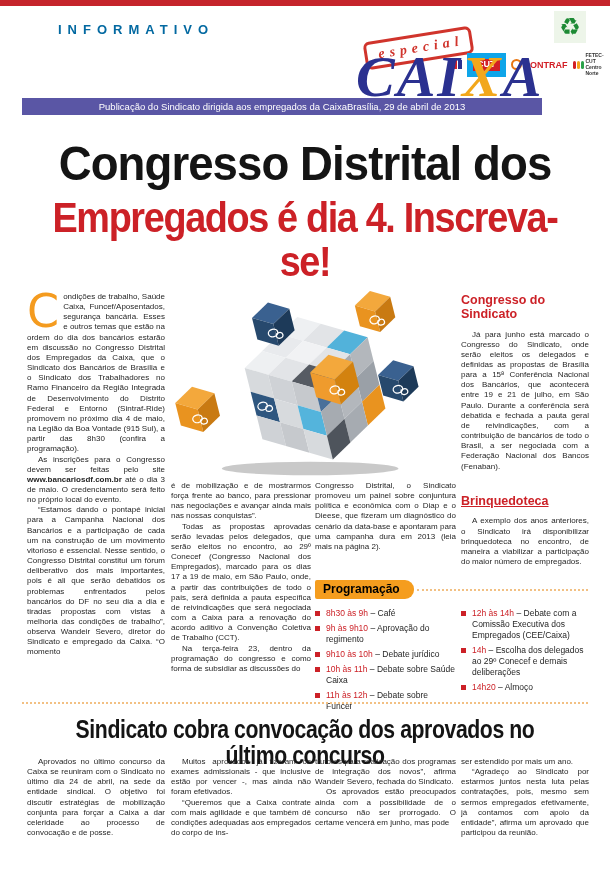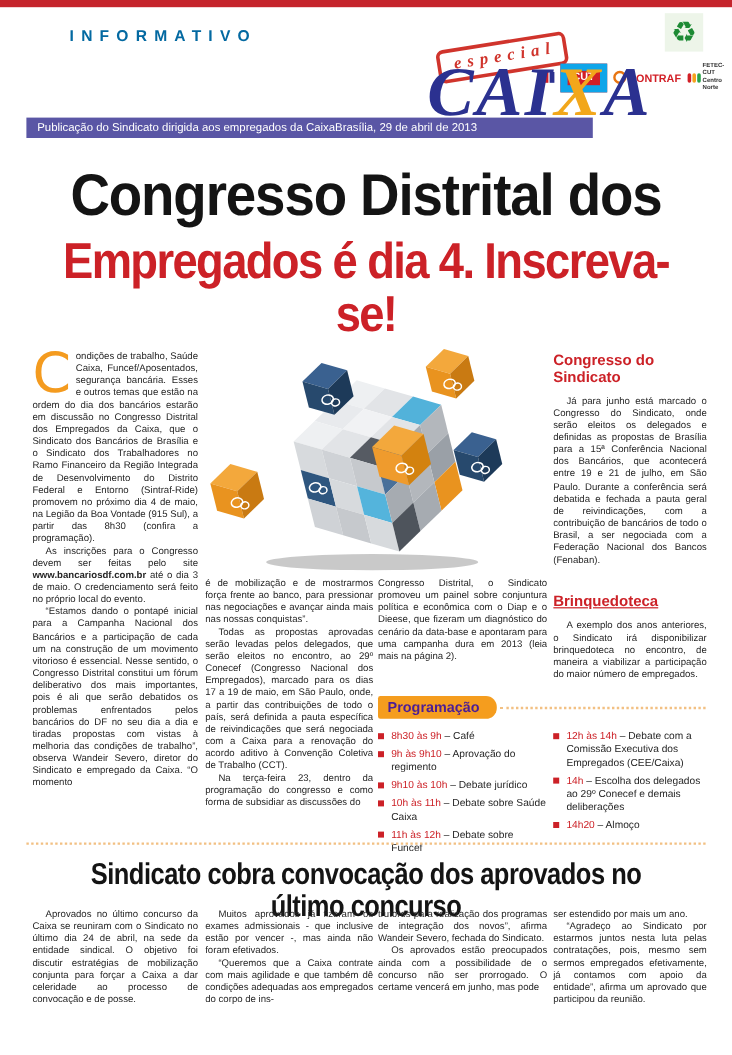--- a/index.html
+++ b/index.html
@@ -34,8 +34,8 @@
          font-style:italic;font-weight:bold;font-size:58px;line-height:1;
          letter-spacing:2px;color:#2b3190;}
   .caixa .x{color:#f2a71b;}
-  .tagbar{position:absolute;left:22px;top:98px;width:472px;height:17px;background:#5a56a5;
-          color:#fff;font-size:9.5px;display:flex;justify-content:flex-start;
+  .tagbar{position:absolute;left:22px;top:98px;width:520px;height:17px;background:#5a56a5;
+          color:#fff;font-size:9.5px;display:flex;justify-content:center;
           align-items:center;padding:0 9px;box-sizing:border-box;}
   
   .hl{position:absolute;left:0;width:610px;text-align:center;font-weight:bold;line-height:1.05;}

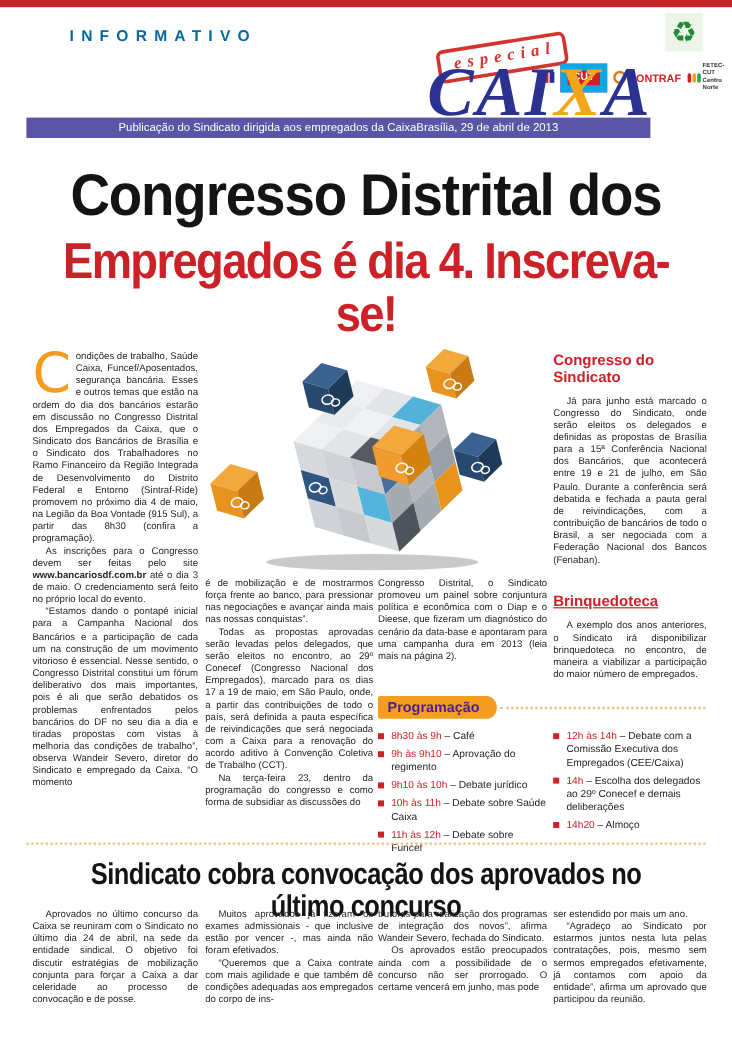--- a/index.html
+++ b/index.html
@@ -56,7 +56,7 @@
   .cubebox{position:absolute;left:168px;top:288px;width:292px;height:192px;}
   
   .prog-row{position:absolute;left:315px;top:580px;width:273px;display:flex;align-items:center;}
-  .prog-title{background:#f59d1e;color:#4c1d95;font-weight:bold;font-size:12px;
+  .prog-title{background:#f59d1e;color:#000000;font-weight:bold;font-size:12px;
               padding:2px 14px 3px 8px;border-radius:2px 9px 9px 2px;white-space:nowrap;}
   .prog-dots{flex:1;border-top:2px dotted #f2c083;margin-left:3px;}
   .sched{position:absolute;top:608px;font-size:8.5px;line-height:1.3;}

